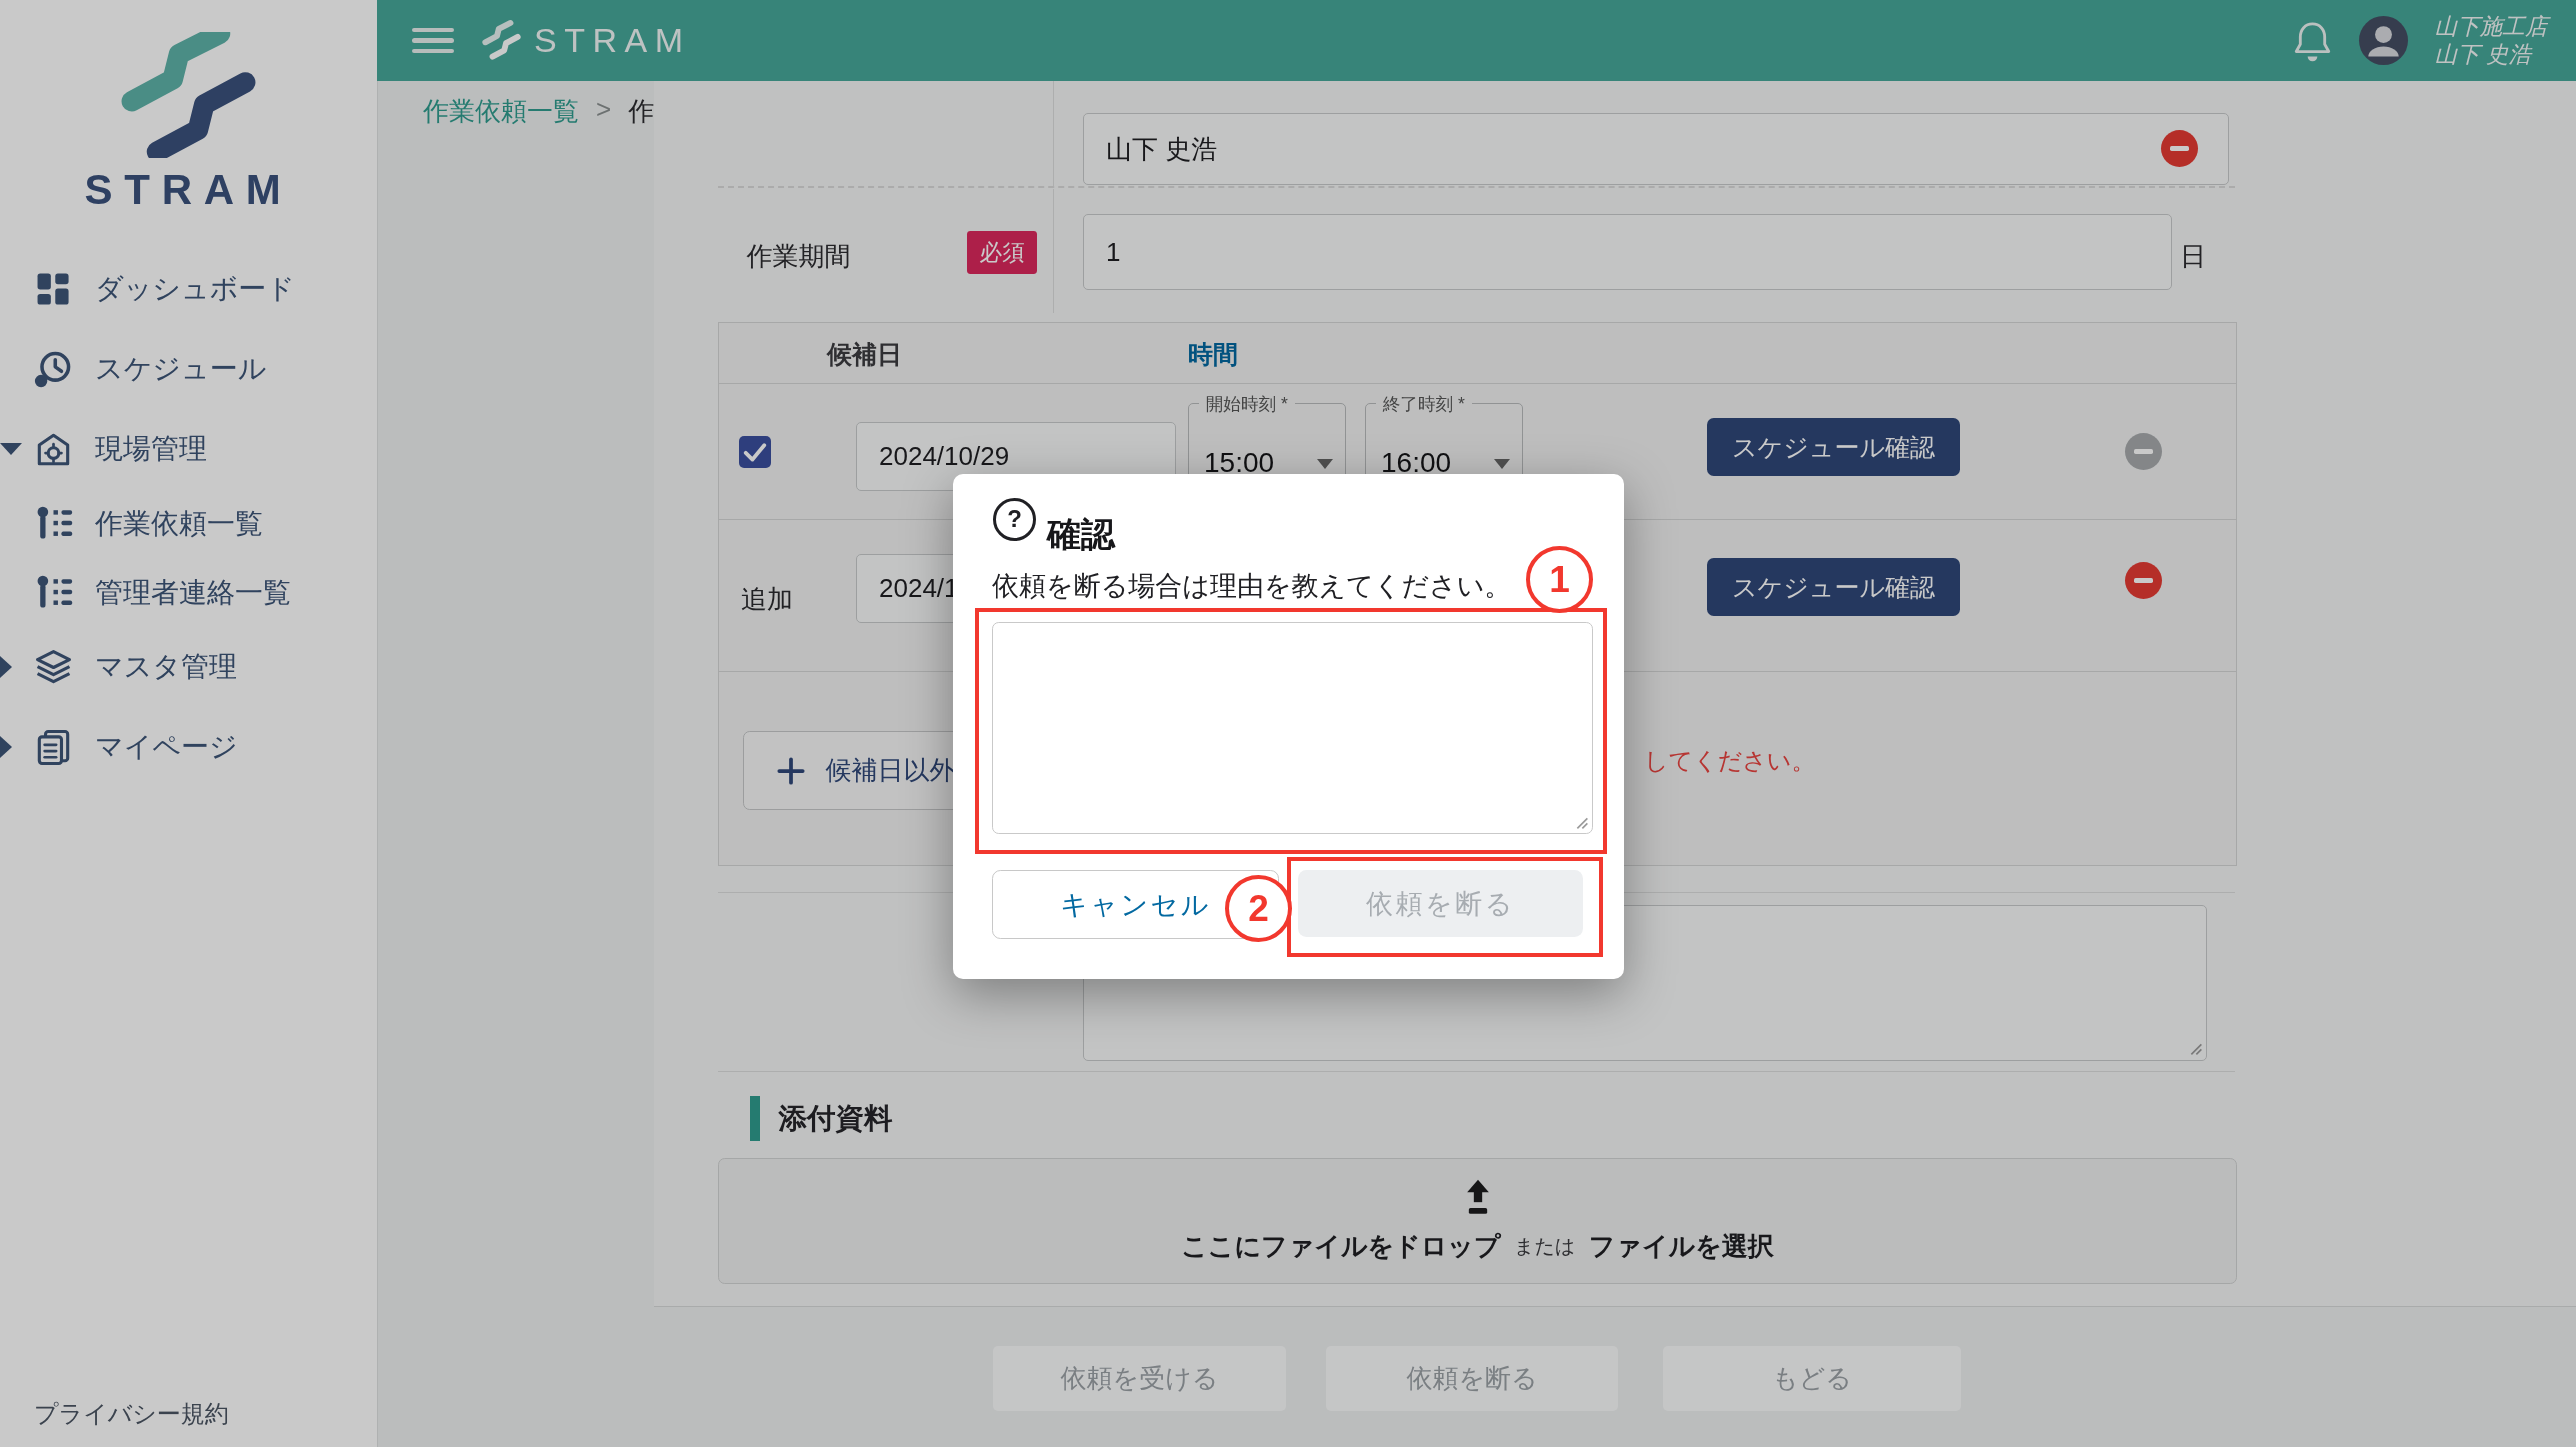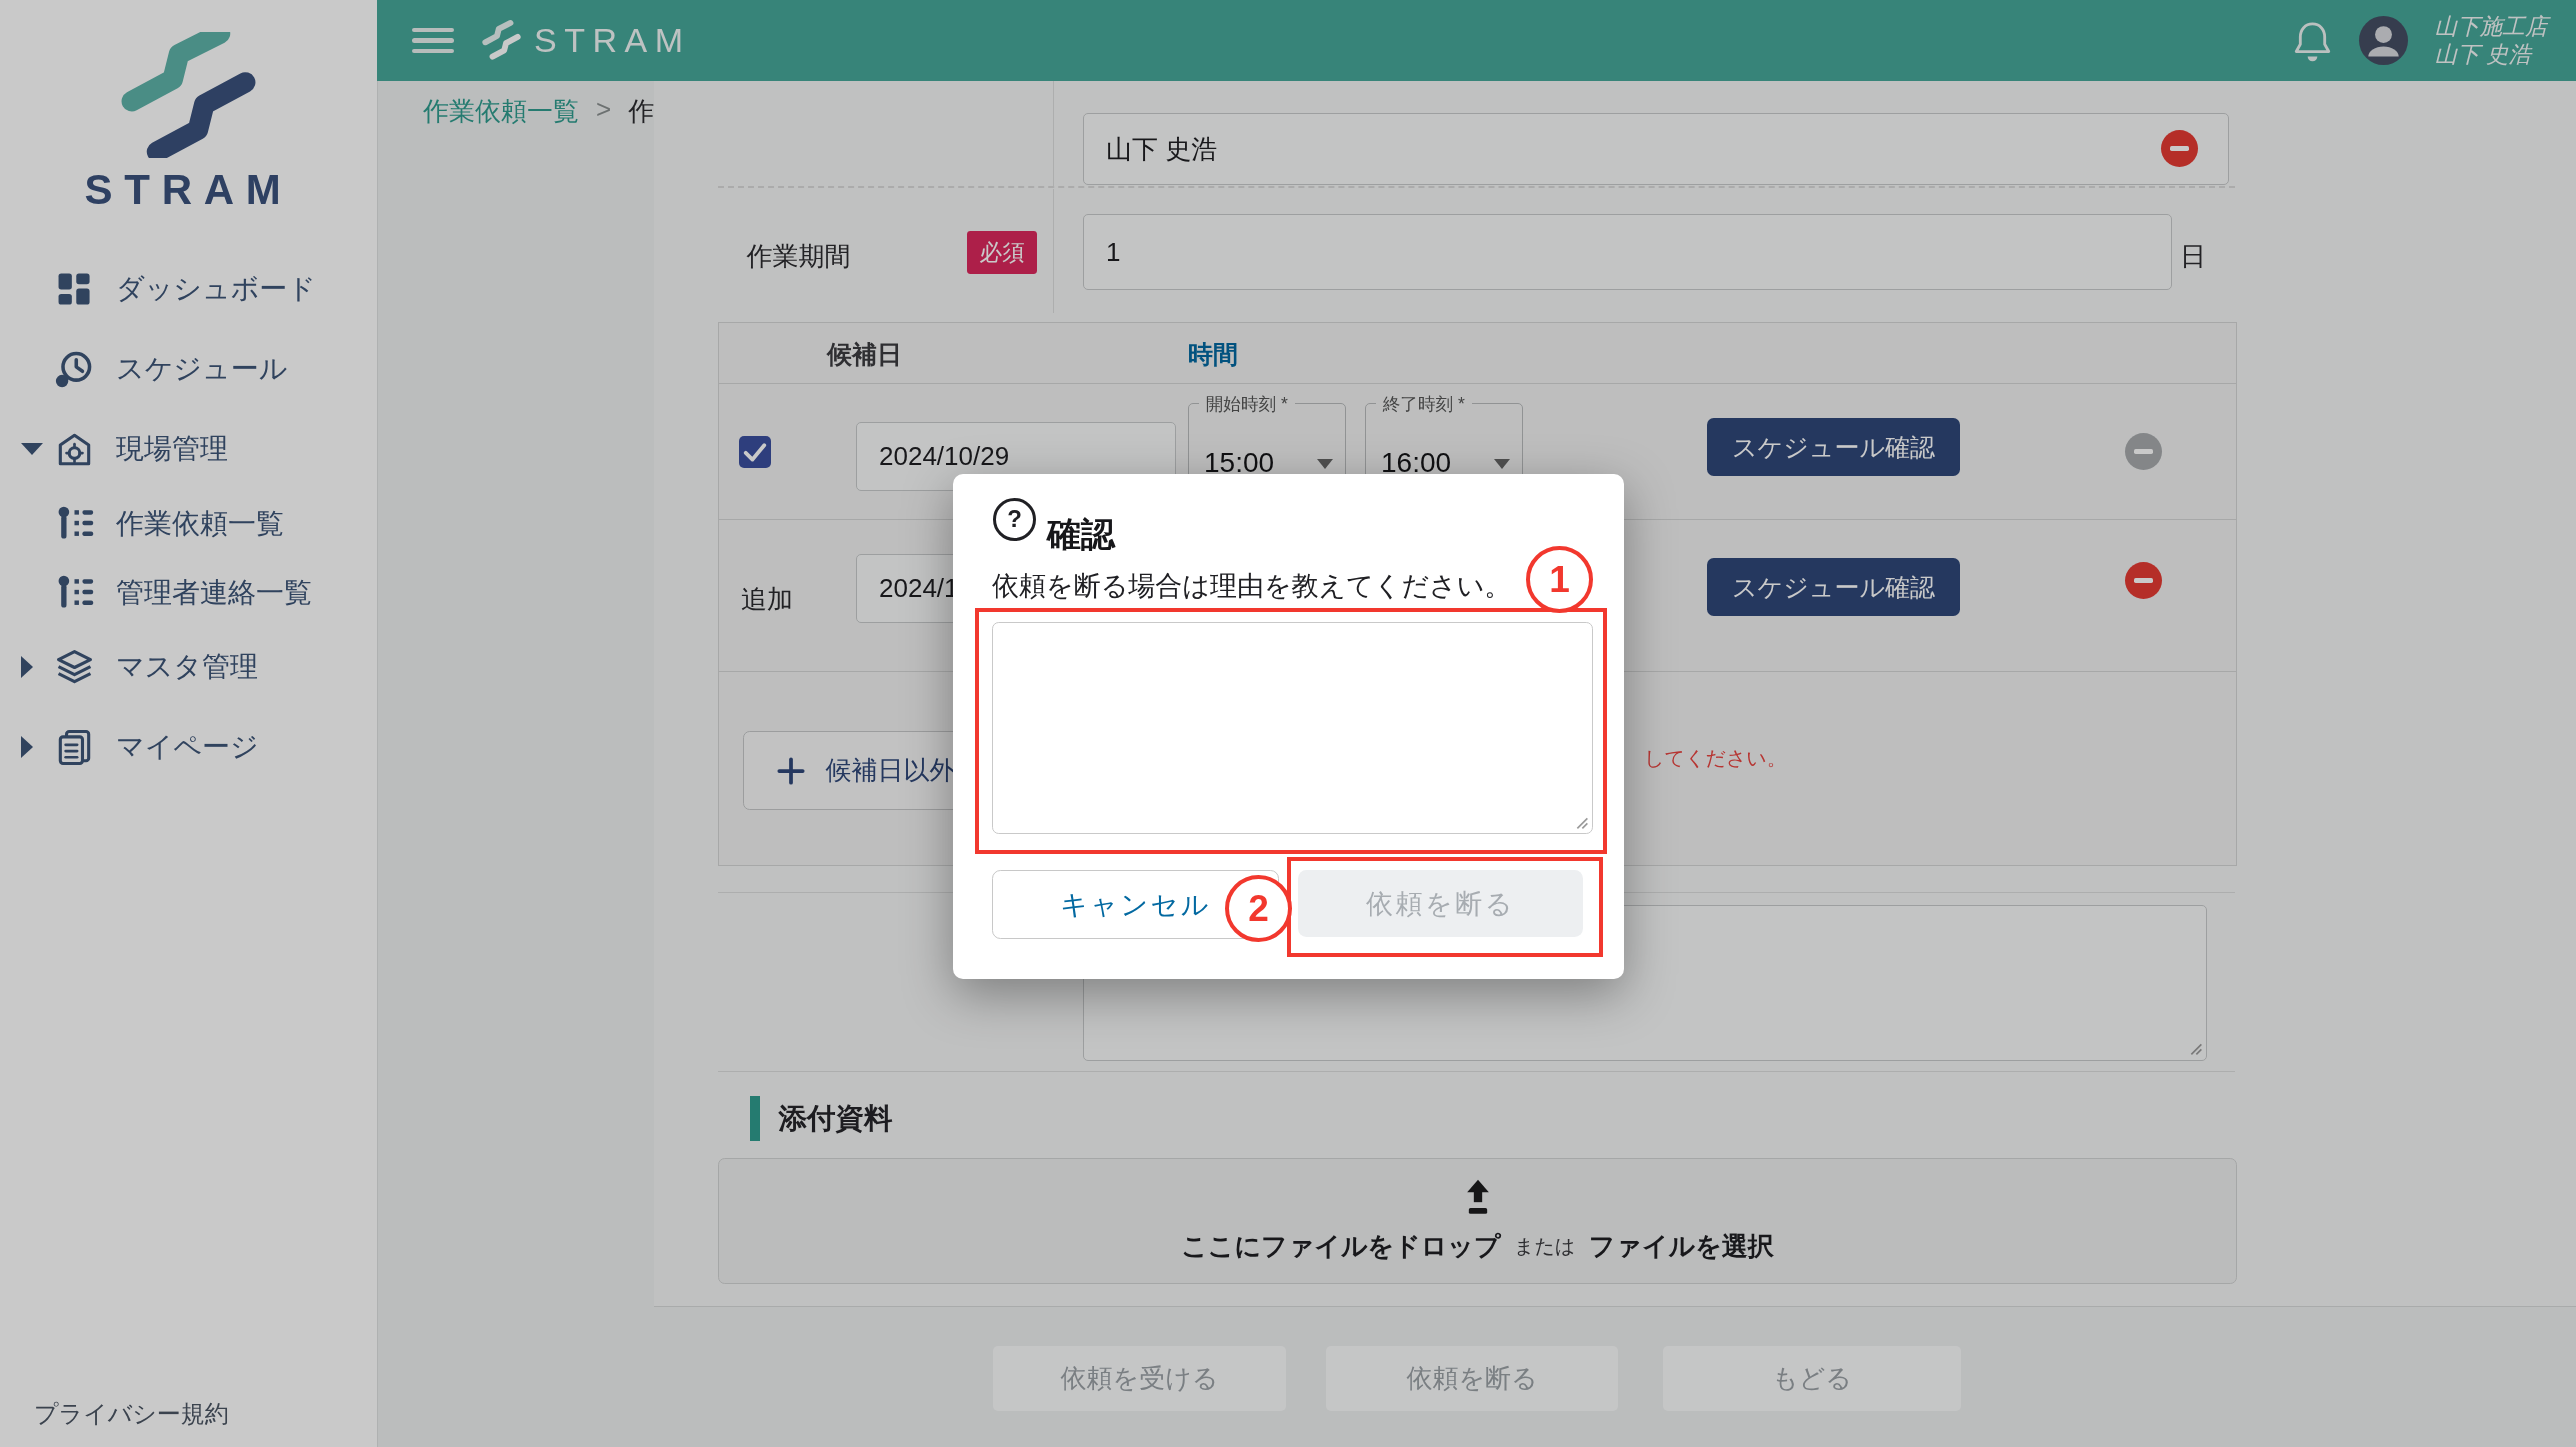--- a/index.html
+++ b/index.html
@@ -15,7 +15,7 @@
   .logo-wrap{padding-top:32px;text-align:center;}
   .logo-text{font-size:42px;font-weight:600;letter-spacing:11.7px;color:#3b527d;margin-top:5px;}
   .nav{margin-top:35px;}
-  .nav-item{display:flex;align-items:center;height:80px;padding-left:21px;cursor:pointer;}
+  .nav-item{display:flex;align-items:center;height:80px;cursor:pointer;}
   .nav-item.child{height:69px;}
   .caret-slot{width:34px;display:flex;align-items:center;justify-content:flex-start;flex:0 0 34px;}
   .caret-down{width:0;height:0;border-left:11px solid transparent;border-right:11px solid transparent;border-top:12.6px solid #3d5578;}

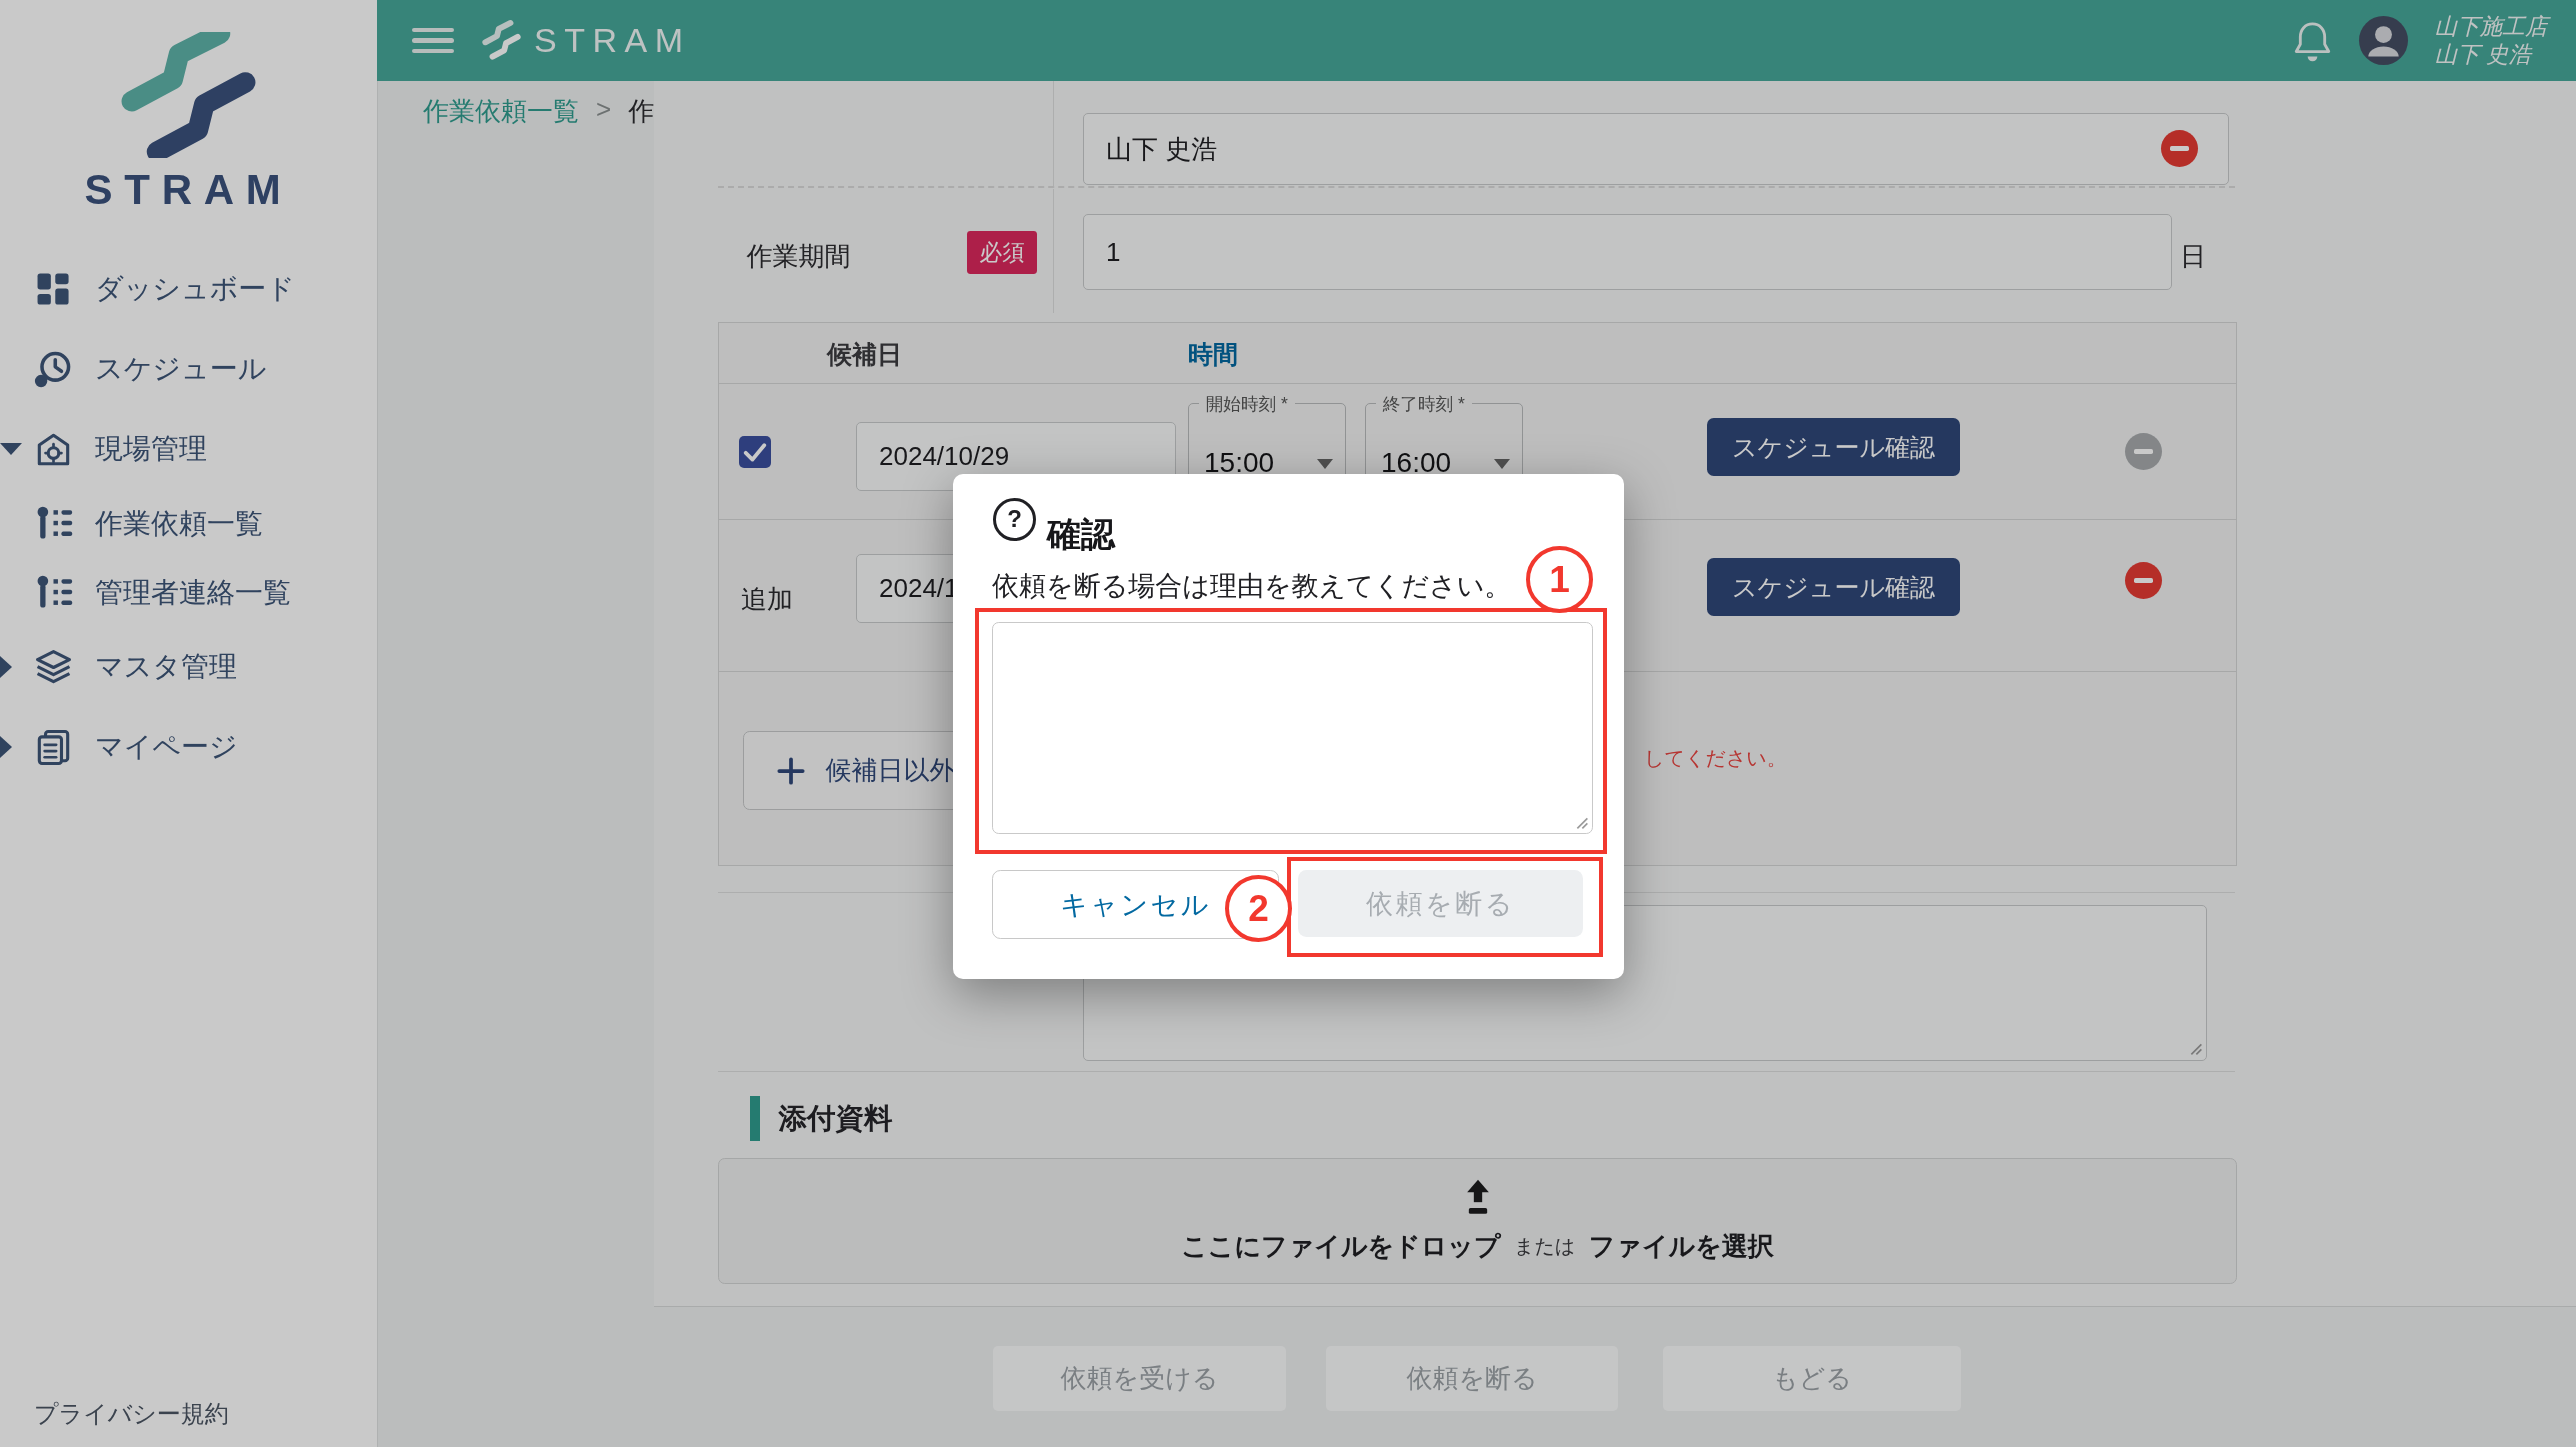--- a/index.html
+++ b/index.html
@@ -308,7 +308,7 @@
       </svg>
       <span style="font-size:26px;color:#2f4779;">候補日以外の</span>
     </div>
-    <span class="abs" style="left:925px;top:422px;font-size:20px;color:#e84440;">してください。</span>
+    <span class="abs" style="left:925px;top:422px;font-size:24px;color:#e84440;">してください。</span>
   </div>
 
   <div class="frm" style="left:718px;top:892px;width:1517px;height:178px;border-top:0.8px solid #dcdddd;border-bottom:0.8px solid #dcdddd;">

